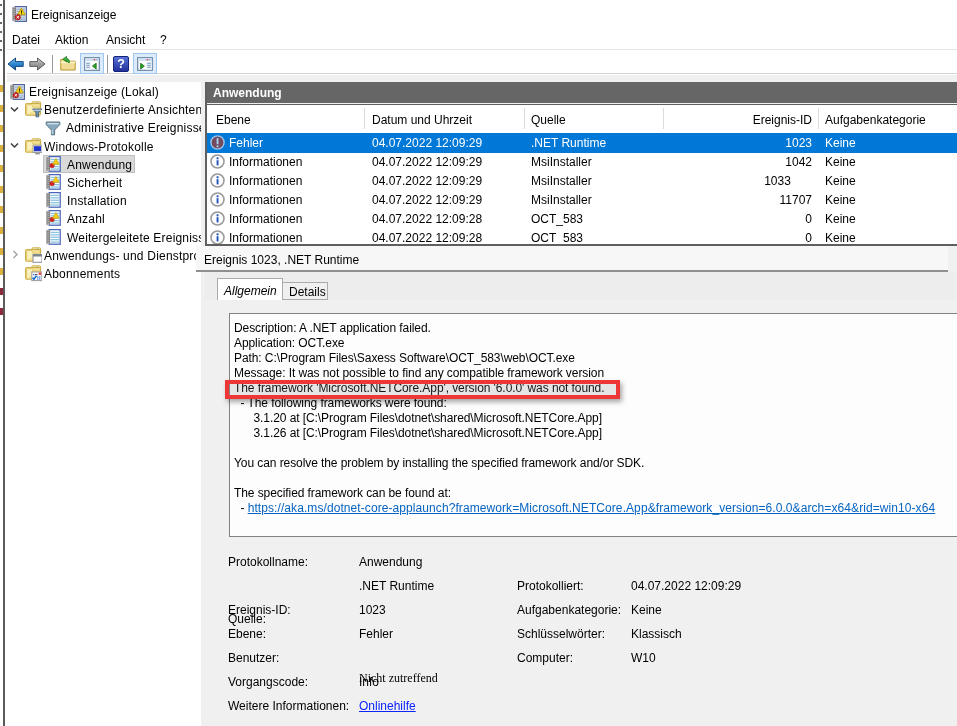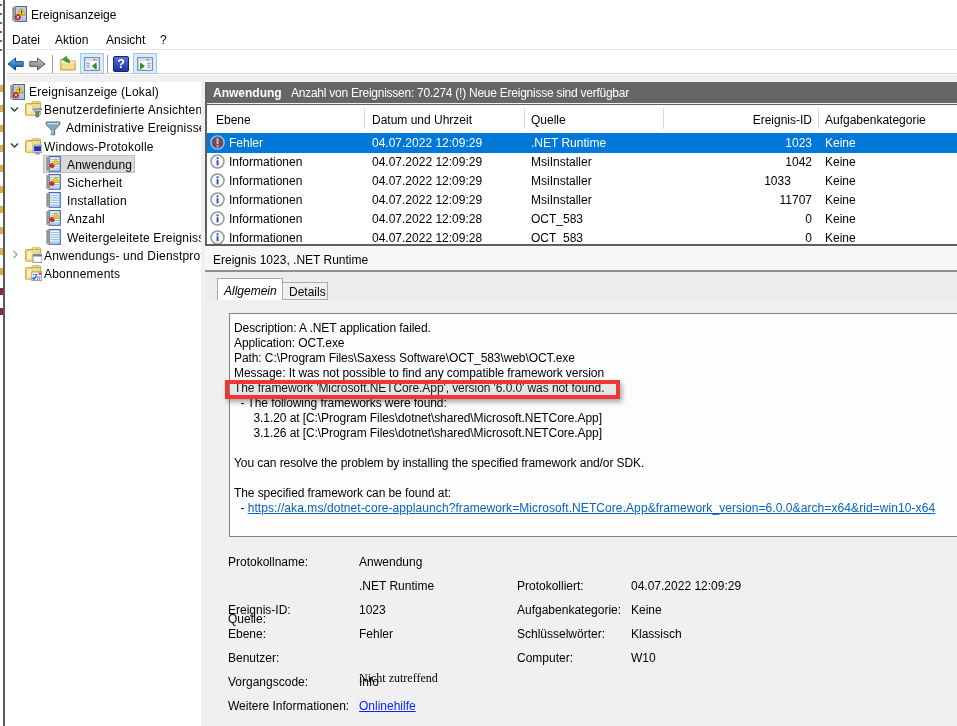--- a/index.html
+++ b/index.html
@@ -337,7 +337,6 @@
 
 <div class="abs" style="left:207px;top:82px;width:750px;height:21px;background:#666666;color:#fff;">
   <span class="lbl" style="left:6px;top:4px;font-weight:bold;">Anwendung</span>
-  <span class="lbl" style="left:84px;top:4px;letter-spacing:-0.25px;">Anzahl von Ereignissen: 70.274 (!) Neue Ereignisse sind verfügbar</span>
 </div>
 
 <div class="abs" style="left:207px;top:104px;width:750px;height:140px;background:#fff;border-top:1px solid #5f5f5f;overflow:hidden;" id="tablewrap">

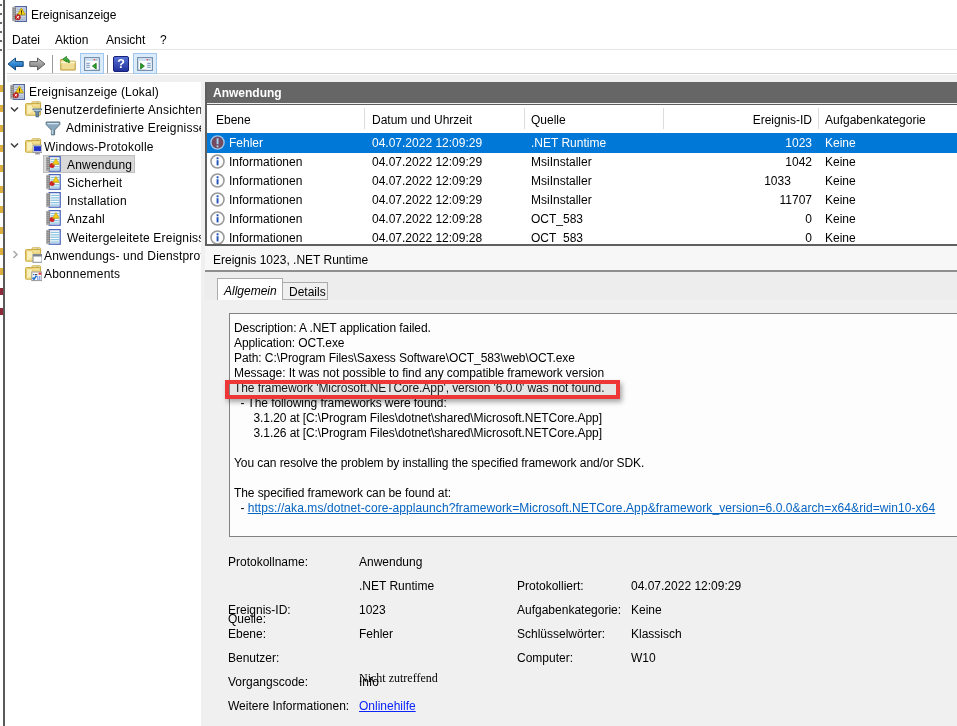--- a/index.html
+++ b/index.html
@@ -430,7 +430,7 @@
 
 <div class="abs" style="left:205px;top:244px;width:752px;height:2px;background:#5f5f5f;"></div>
 
-<div class="abs" style="left:205px;top:246px;width:752px;height:26px;background:#f7f7f7;border-bottom:2px solid #8f8f8f;">
+<div class="abs" style="left:196px;top:246px;width:752px;height:26px;background:#f7f7f7;border-bottom:2px solid #8f8f8f;">
   <span class="lbl" style="left:8px;top:7px;">Ereignis 1023, .NET Runtime</span>
 </div>
 

